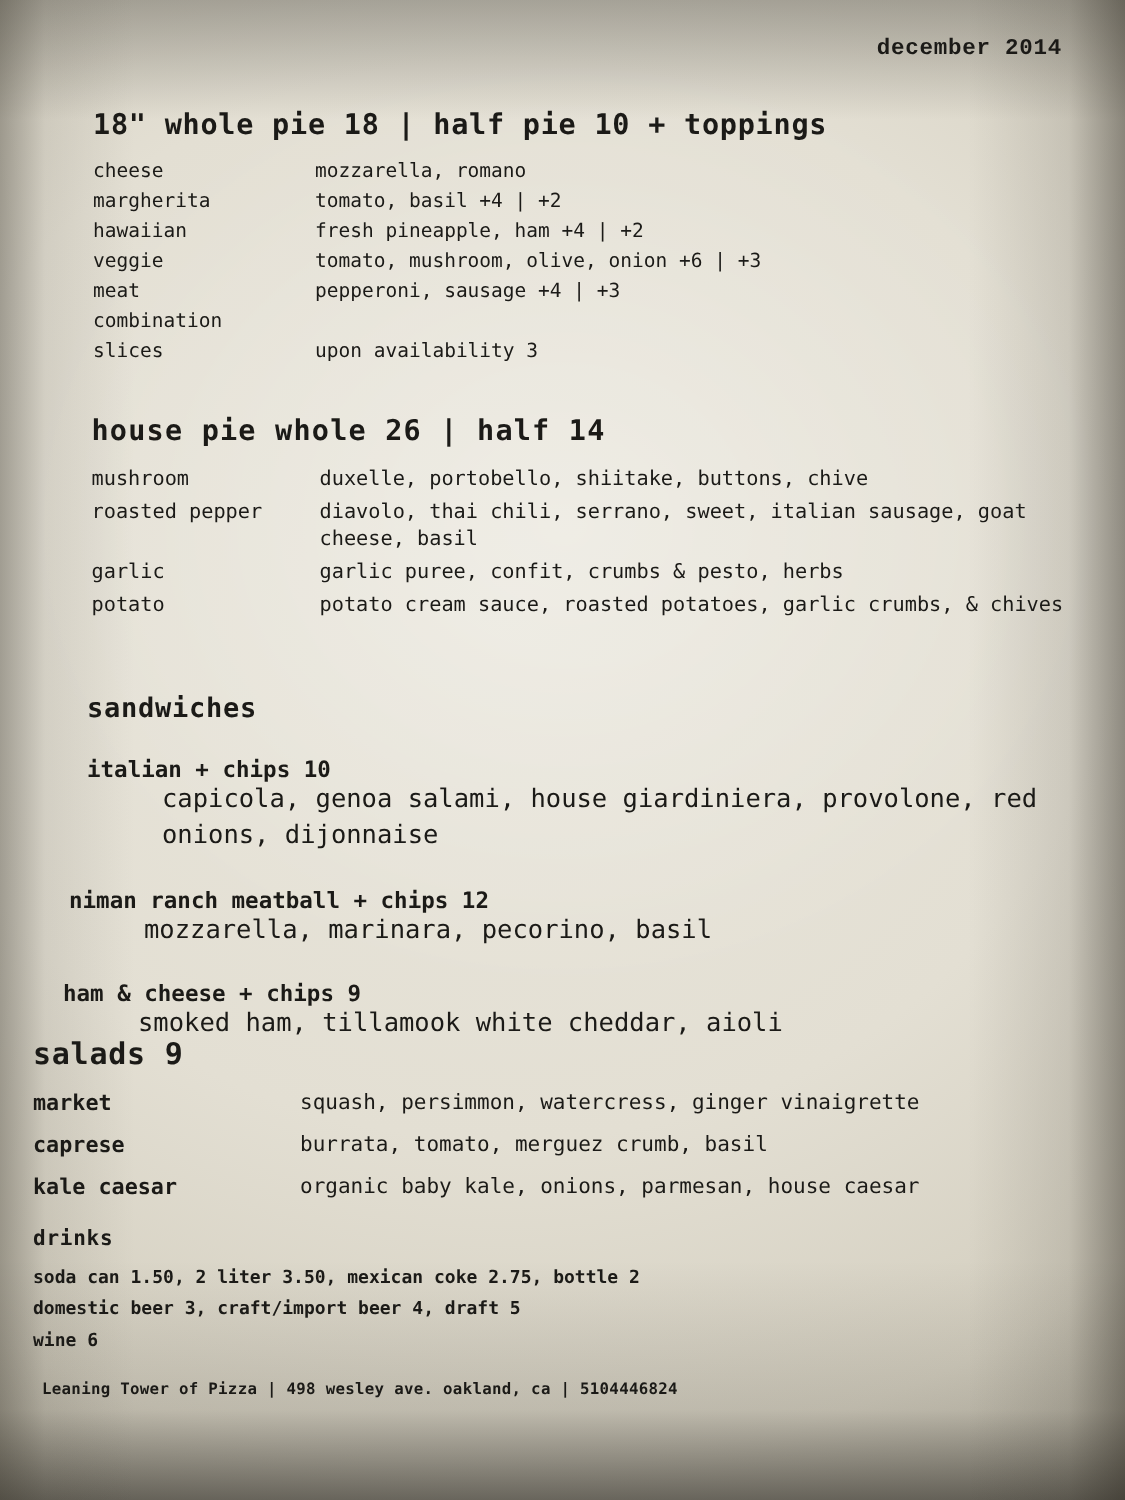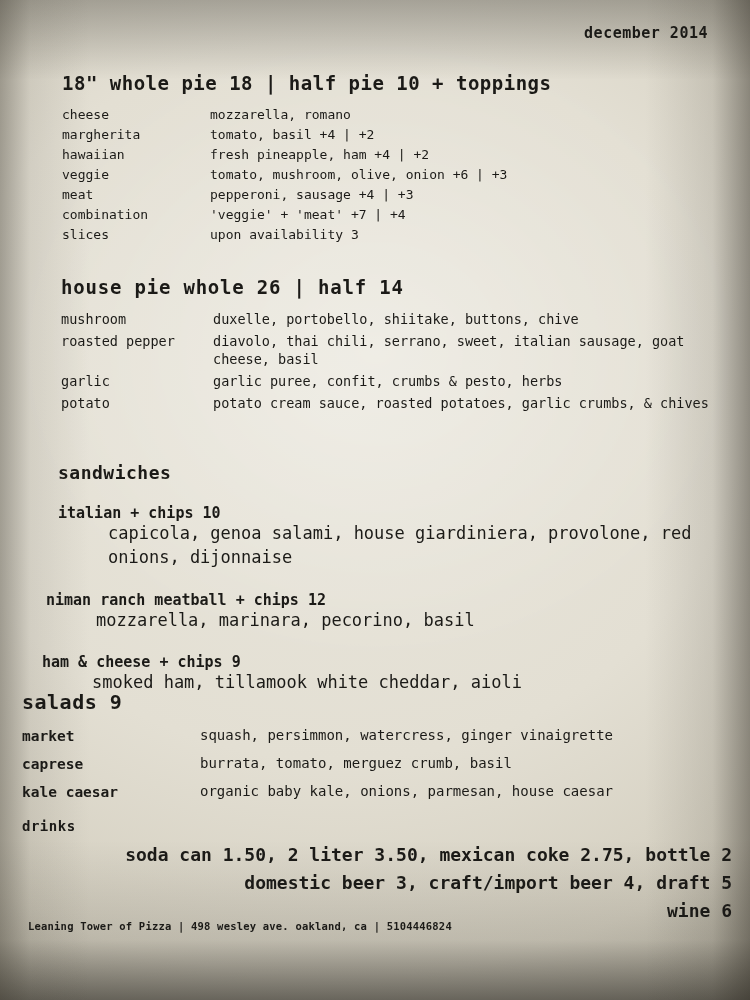--- a/index.html
+++ b/index.html
@@ -53,6 +53,7 @@
     font-size: 15px;
     font-weight: bold;
     letter-spacing: 0.5px;
+    font-family: Liberation Mono, monospace;
   }
 
   .section {

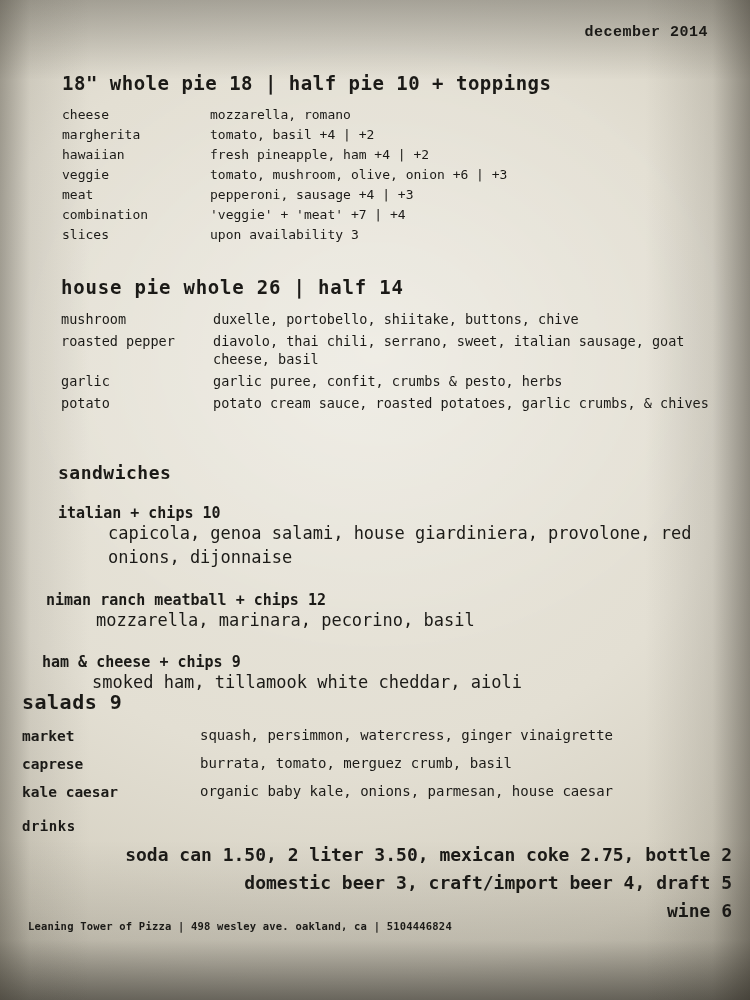--- a/index.html
+++ b/index.html
@@ -143,7 +143,6 @@
       </div>
       <div class="row">
         <span class="name">combination</span>
-        <span class="desc">'veggie' + 'meat' +7 | +4</span>
       </div>
       <div class="row">
         <span class="name">slices</span>

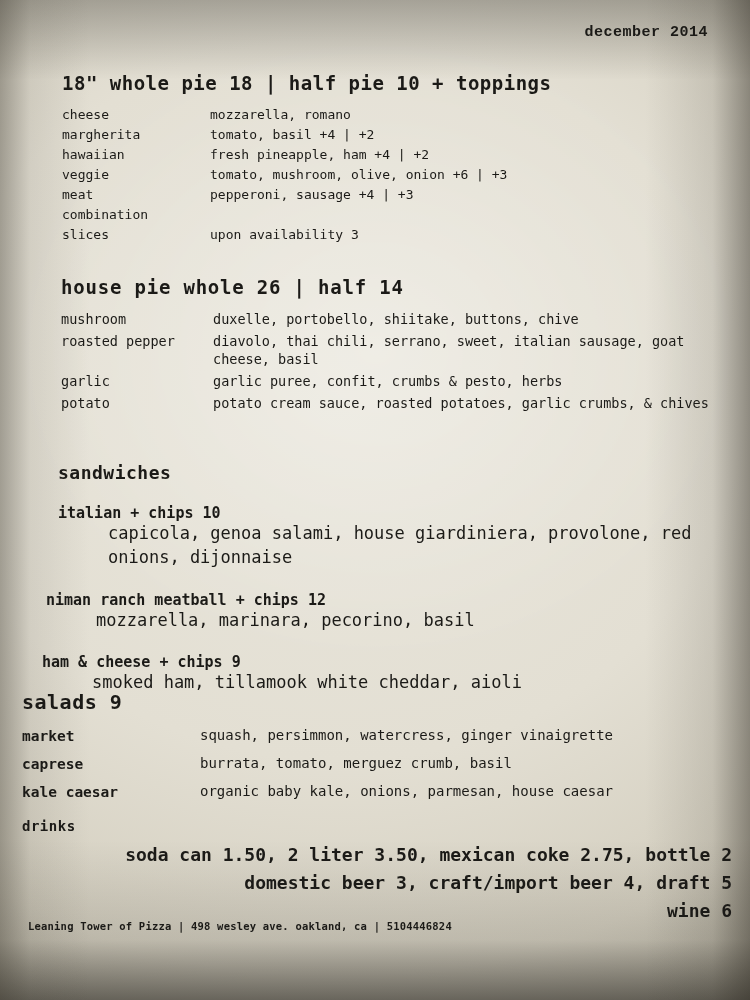--- a/index.html
+++ b/index.html
@@ -98,7 +98,7 @@
   
   #sec-drinks { top: 818px; left: 22px; width: 710px; }
   #sec-drinks .sec-title { font-size: 14px; margin-bottom: 10px; }
-  .drink-line { font-size: 18px; font-weight: bold; margin-bottom: 7px; text-align: right; }
+  .drink-line { font-size: 12px; font-weight: bold; margin-bottom: 7px; }
 
   #footer-line {
     position: absolute;

